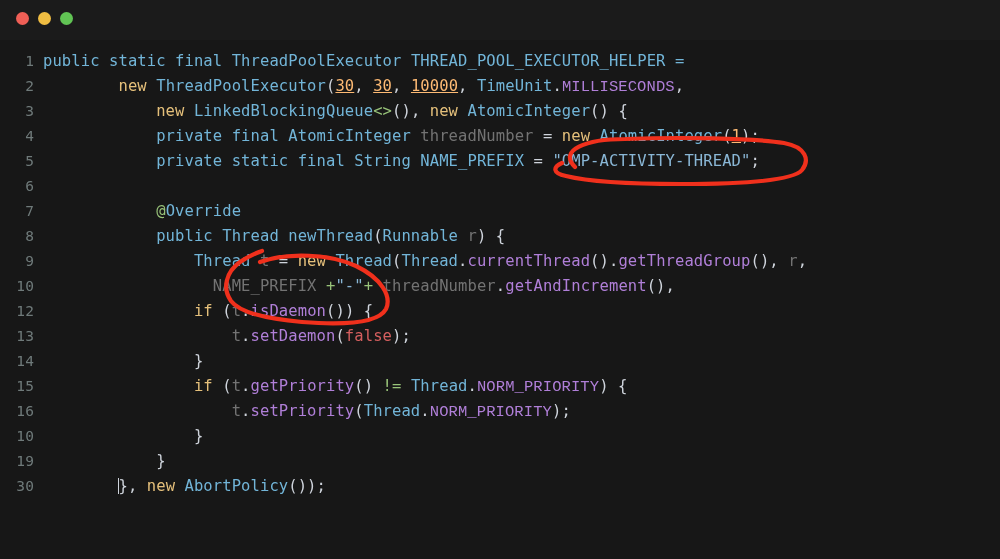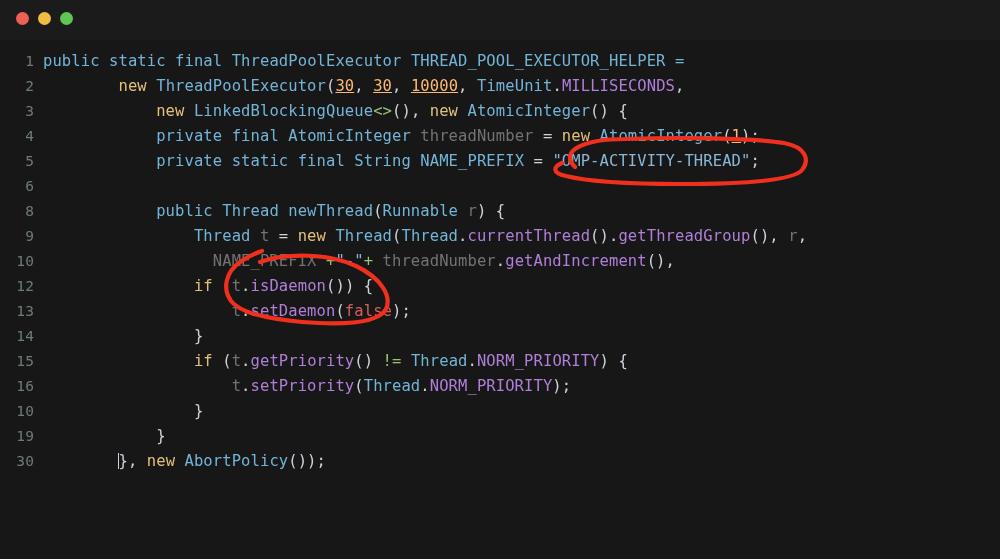--- a/index.html
+++ b/index.html
@@ -73,7 +73,7 @@
   .type { color: #72b5d8; }  
   .num  { color: #fdba74; text-decoration: underline; }  
   .lit  { color: #d55f5f; }  
-  .cst  { color: #b07fd8; }  
+  .cst  { color: #b07fd8; font-family: Liberation Mono, monospace; }  
   .mth  { color: #b07fd8; }  
   .str  { color: #8ab7d6; }  
   .op   { color: #98c379; }  

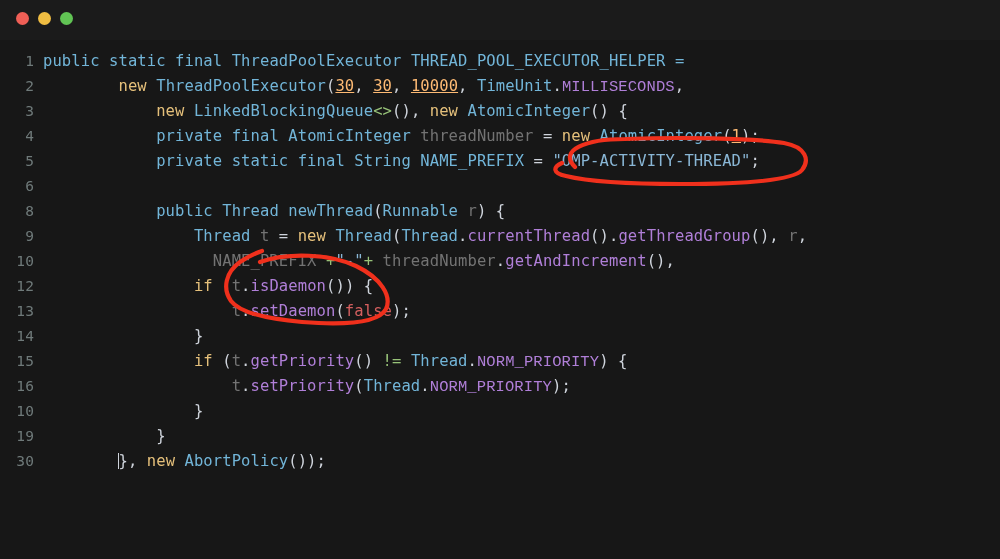--- a/index.html
+++ b/index.html
@@ -118,6 +118,7 @@
       <div class="line"><span class="ln">4</span><span class="src"><span class="src">            </span><span class="mod">private</span><span class="src"> </span><span class="mod">final</span><span class="src"> </span><span class="type">AtomicInteger</span><span class="src"> </span><span class="var">threadNumber</span><span class="pun"> = </span><span class="kw">new</span><span class="src"> </span><span class="type">AtomicInteger</span><span class="pun">(</span><span class="num">1</span><span class="pun">);</span></span></div>
       <div class="line"><span class="ln">5</span><span class="src"><span class="src">            </span><span class="mod">private</span><span class="src"> </span><span class="mod">static</span><span class="src"> </span><span class="mod">final</span><span class="src"> </span><span class="type">String</span><span class="src"> </span><span class="type">NAME_PREFIX</span><span class="pun"> = </span><span class="str">"OMP-ACTIVITY-THREAD"</span><span class="pun">;</span></span></div>
       <div class="line"><span class="ln">6</span><span class="src"></span></div>
+      <div class="line"><span class="ln">7</span><span class="src"><span class="src">            </span><span class="op">@</span><span class="type">Override</span></span></div>
       <div class="line"><span class="ln">8</span><span class="src"><span class="src">            </span><span class="mod">public</span><span class="src"> </span><span class="type">Thread</span><span class="src"> </span><span class="type">newThread</span><span class="pun">(</span><span class="type">Runnable</span><span class="src"> </span><span class="var">r</span><span class="pun">) {</span></span></div>
       <div class="line"><span class="ln">9</span><span class="src"><span class="src">                </span><span class="type">Thread</span><span class="src"> </span><span class="var">t</span><span class="pun"> = </span><span class="kw">new</span><span class="src"> </span><span class="type">Thread</span><span class="pun">(</span><span class="type">Thread</span><span class="pun">.</span><span class="mth">currentThread</span><span class="pun">().</span><span class="mth">getThreadGroup</span><span class="pun">(), </span><span class="var">r</span><span class="pun">,</span></span></div>
       <div class="line"><span class="ln">10</span><span class="src"><span class="src">                  </span><span class="var">NAME_PREFIX</span><span class="src"> </span><span class="op">+</span><span class="str">"-"</span><span class="op">+</span><span class="src"> </span><span class="var">threadNumber</span><span class="pun">.</span><span class="mth">getAndIncrement</span><span class="pun">(),</span></span></div>

